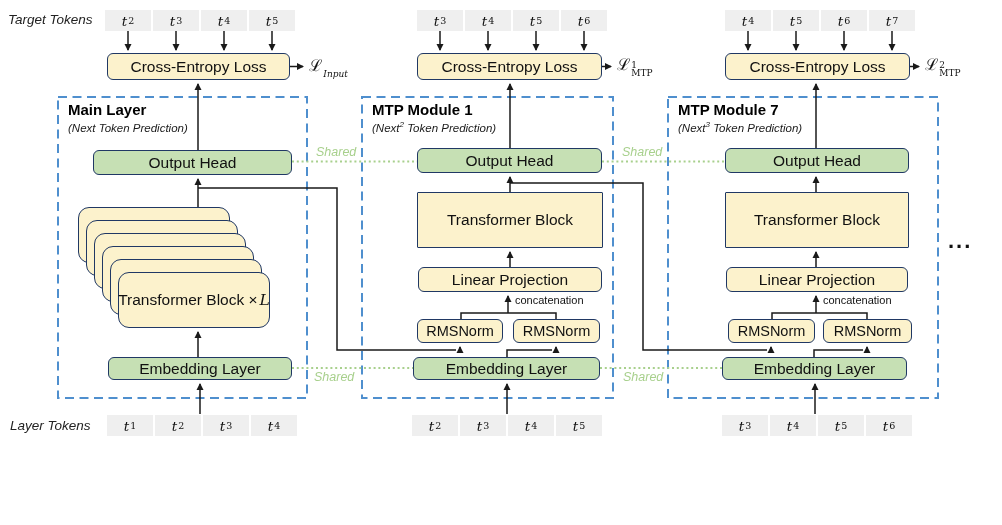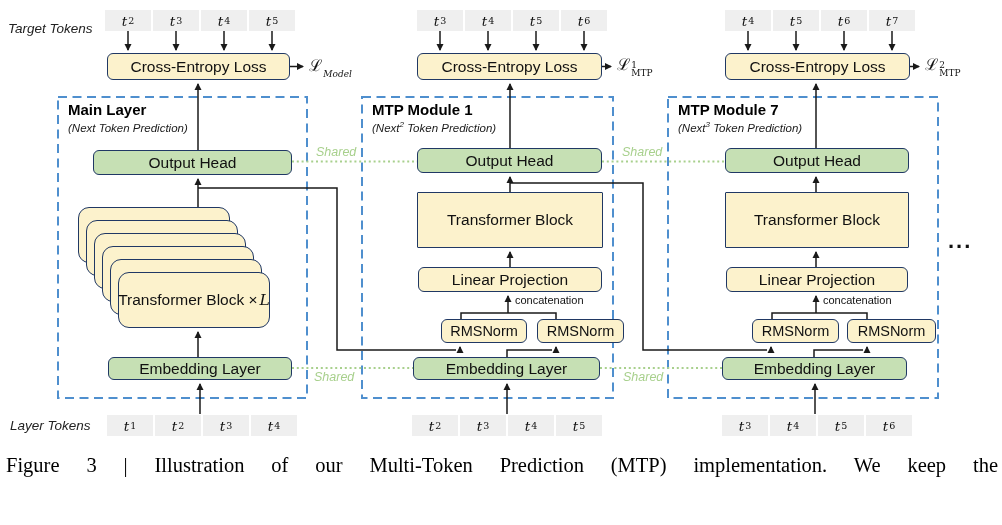--- a/index.html
+++ b/index.html
@@ -119,7 +119,7 @@
     </g>
   </svg>
 
-  <div class="sideLabel" style="left:8px;top:21px">Target Tokens</div>
+  <div class="sideLabel" style="left:8px;top:12px">Target Tokens</div>
   <div class="sideLabel" style="left:10px;top:418px">Layer Tokens</div>
 
   <div class="token" style="left:105px;top:10px">

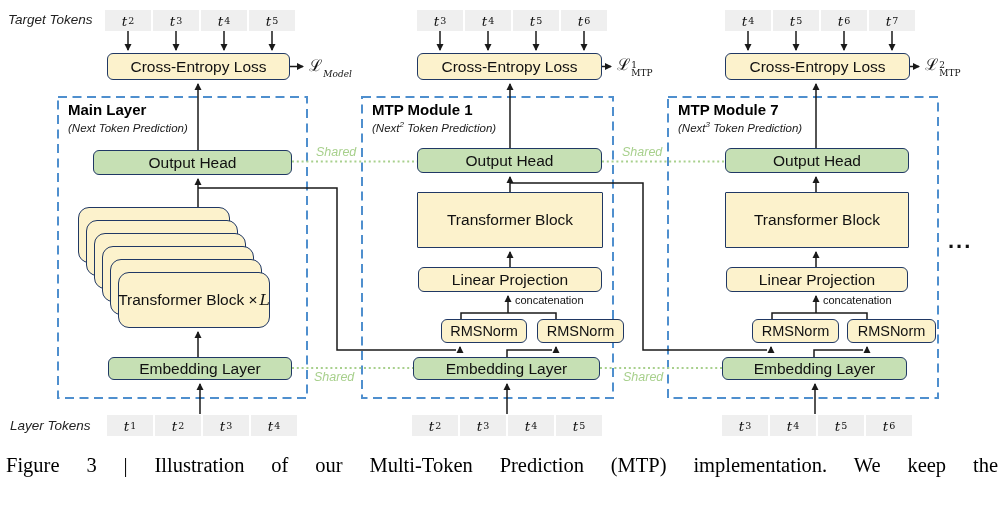--- a/index.html
+++ b/index.html
@@ -181,7 +181,7 @@
     <span class="lsym">ℒ</span>
       <span class="lstack">
         <span class="lsup"></span>
-        <span class="lsub ital">Model</span>
+        <span class="lsub ital">Input</span>
       </span>
   </div>
   <div class="loss" style="left:617px;top:56px">

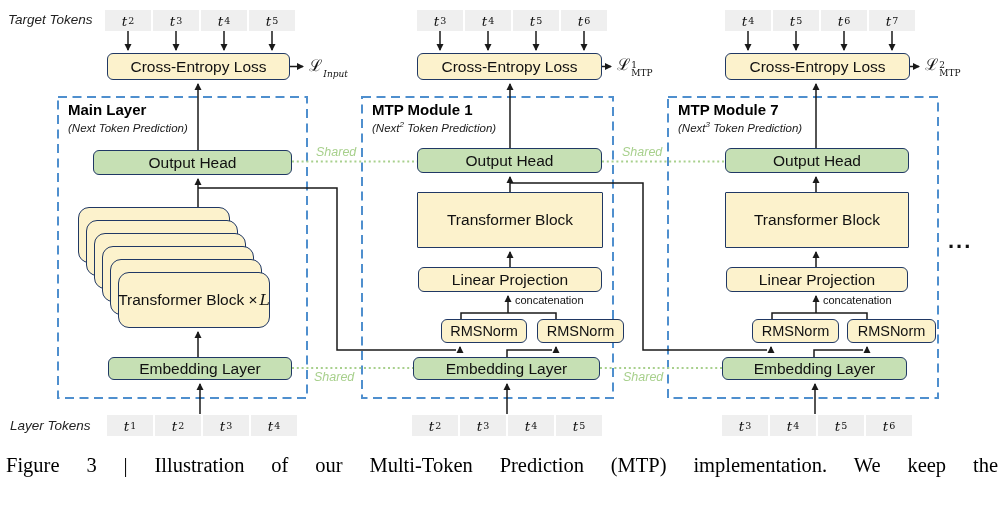--- a/index.html
+++ b/index.html
@@ -13,7 +13,7 @@
   .green{background:#C6E0B4;border-radius:6px;}
   .rad12{border-radius:1px;}
   .stackbox{width:152px;height:56px;border-radius:11px;}
-  .small{font-size:14.5px;margin-left:24px;}
+  .small{font-size:14.5px;}
   .var{font-family:"DejaVu Serif",serif;font-style:italic;margin-left:2px;}
   .token{position:absolute;z-index:2;width:46px;height:21px;background:#EFEFEF;
          display:flex;align-items:center;justify-content:center;

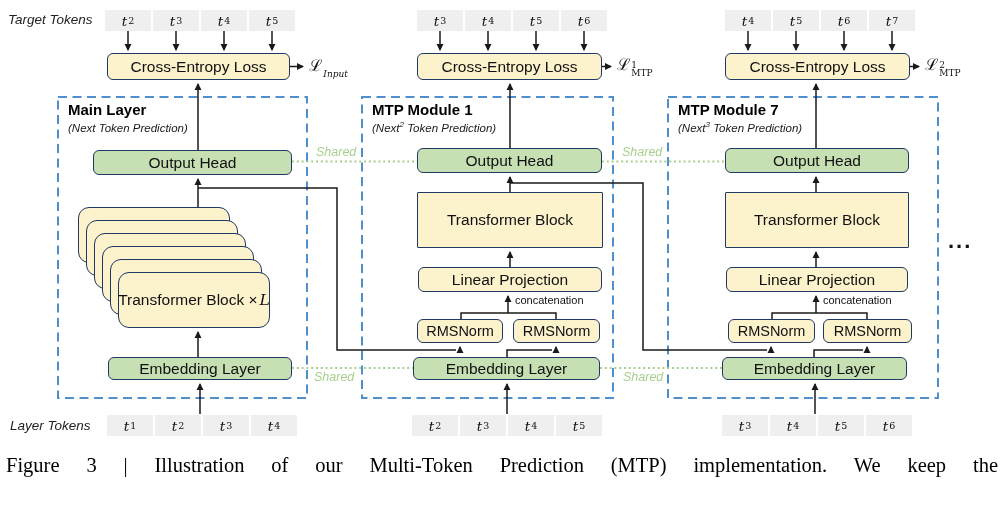--- a/index.html
+++ b/index.html
@@ -297,7 +297,6 @@
     </div>
 
   <div class="caption">
-    <div class="cap1">Figure 3 | Illustration of our Multi-Token Prediction (MTP) implementation.  We keep the</div>
   </div>
 
 </div>

